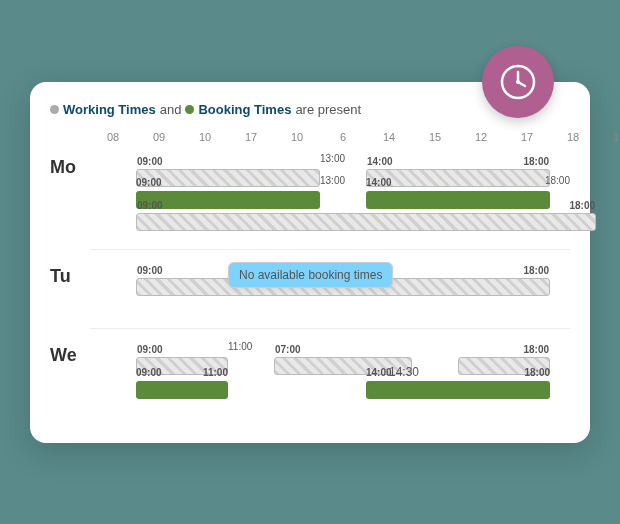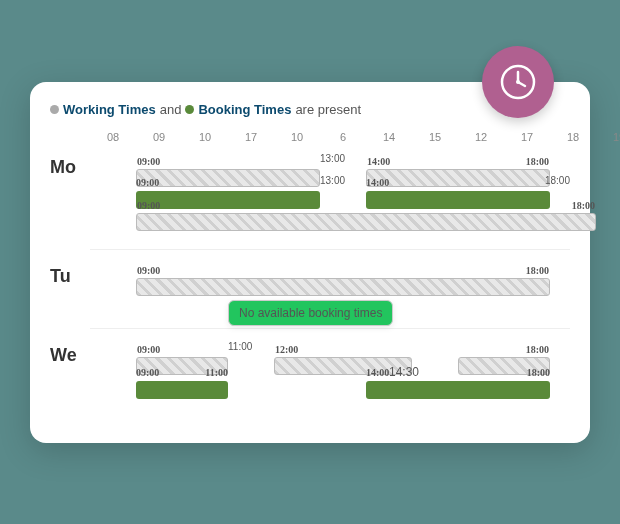--- a/index.html
+++ b/index.html
@@ -112,7 +112,6 @@
       color: #555;
       padding-left: 4px;
       overflow: visible;
-      font-family: Liberation Serif, serif;
     }
 
     .bar-gray {

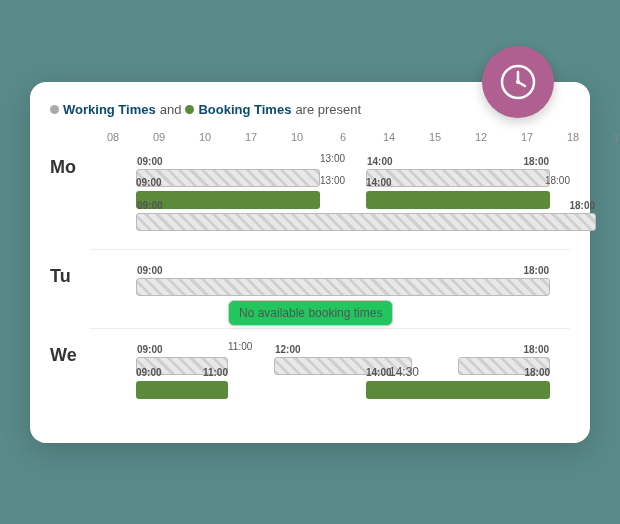--- a/index.html
+++ b/index.html
@@ -132,7 +132,7 @@
 
     .no-booking-bubble {
       position: absolute;
-      background: #22c55e;
+      background: #7dd3fc;
       border: 1.5px solid #ccc;
       border-radius: 6px;
       padding: 5px 10px;
@@ -141,7 +141,6 @@
       white-space: nowrap;
       top: 4px;
       box-shadow: 0 2px 6px rgba(0,0,0,0.08);
-      margin-top: 38px;
     }
 
     .divider-line {

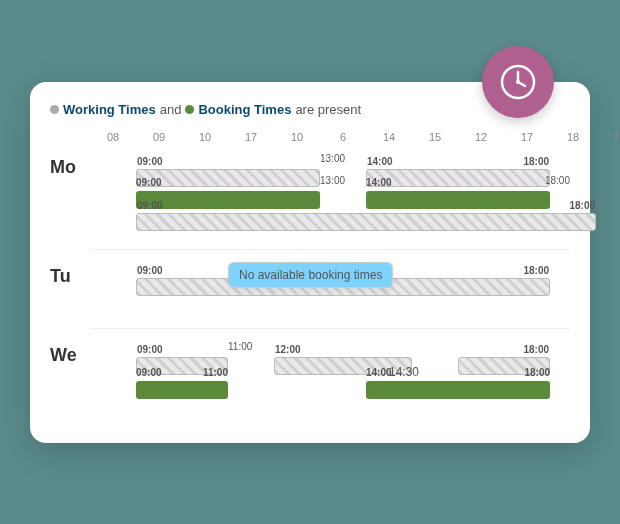--- a/index.html
+++ b/index.html
@@ -267,7 +267,7 @@
 
       <div style="position:absolute; top:18px; left:184px; width:138px; height:18px;">
         <div class="bar bar-gray" style="left:0; width:138px;">
-          <span style="position:absolute; top:-14px; left:0; font-size:10px; color:#555;">12:00</span>
+          <span style="position:absolute; top:-14px; left:0; font-size:10px; color:#555;">07:00</span>
           <span style="position:absolute; top:-14px; right:16px; font-size:10px; color:#555;margin-top:40px;">15:00</span>
         </div>
       </div>

